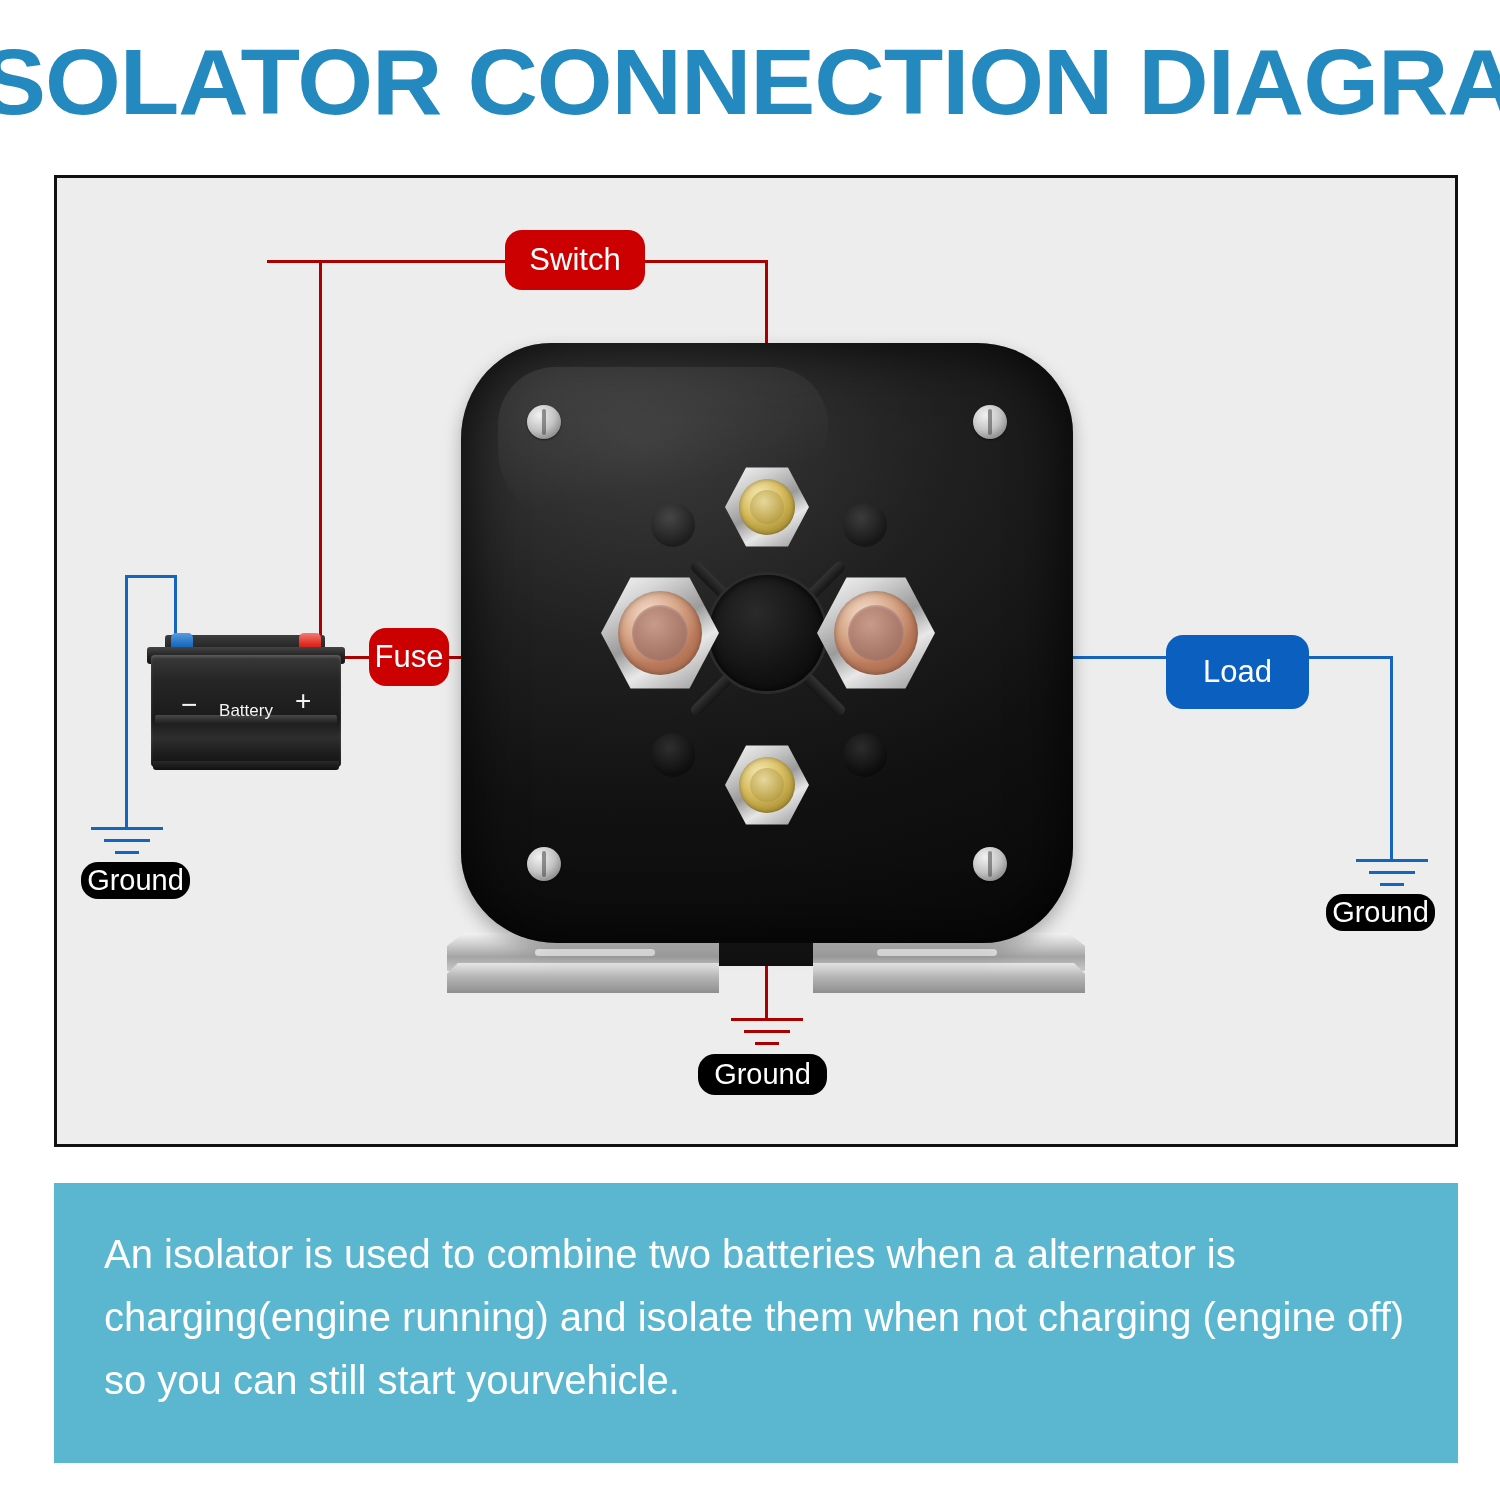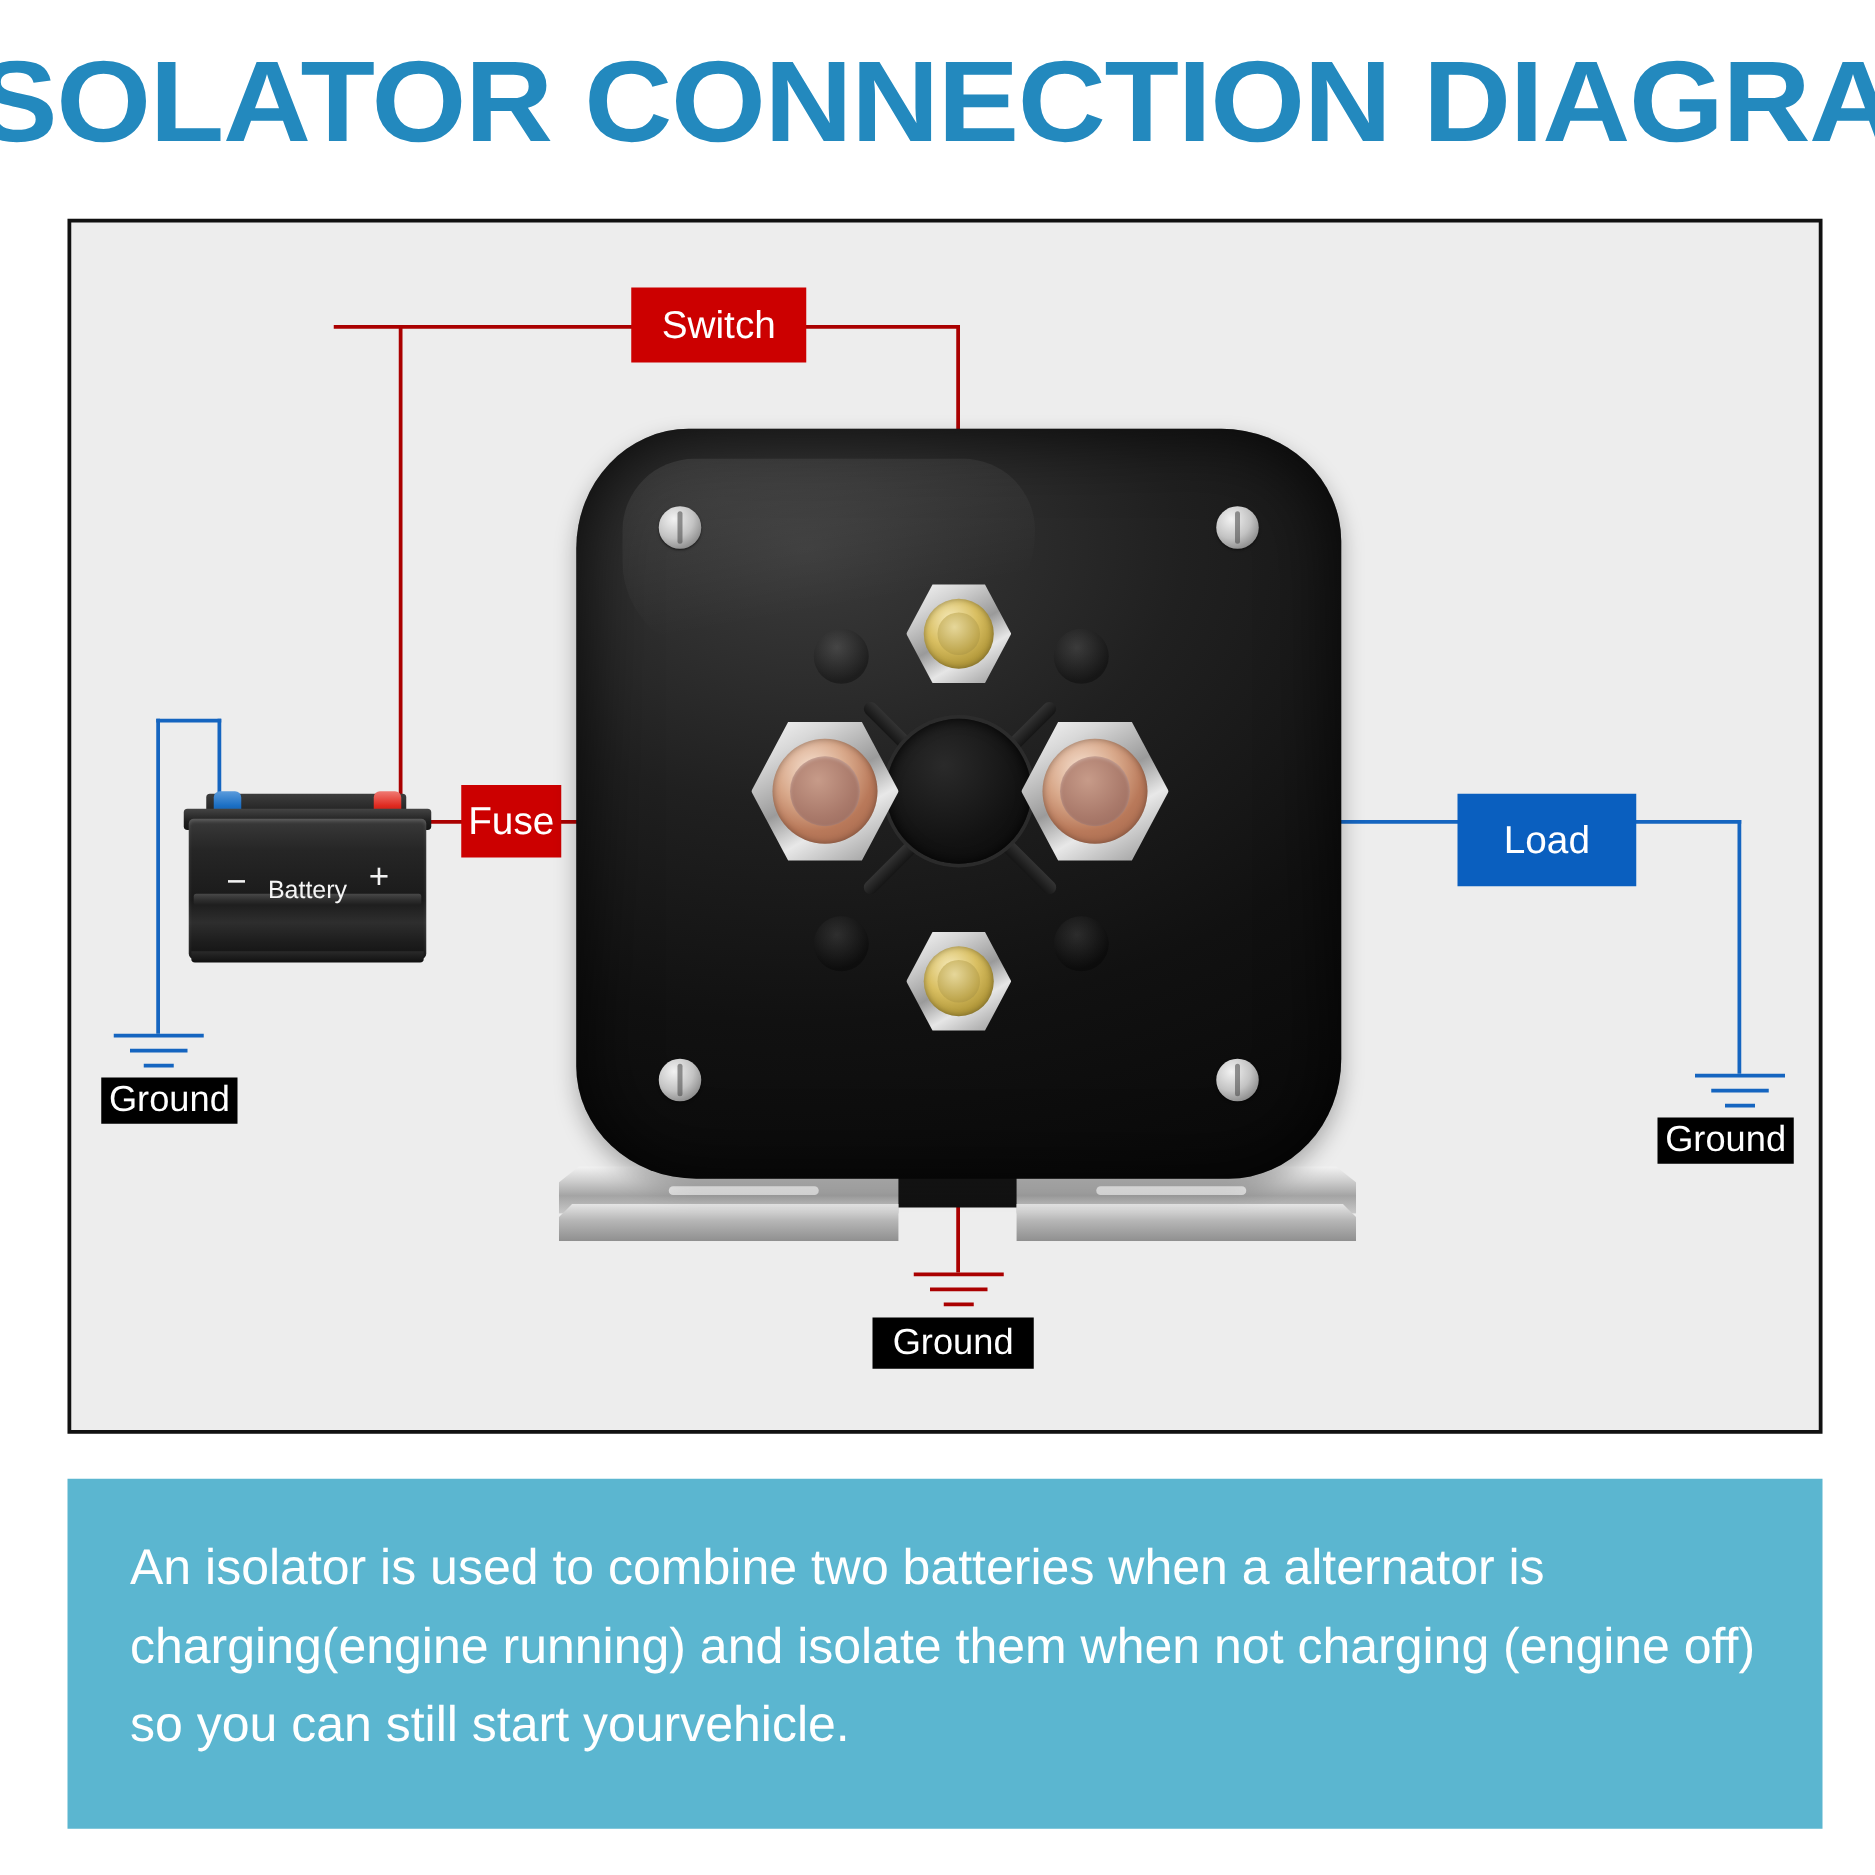--- a/index.html
+++ b/index.html
@@ -60,6 +60,7 @@
     font-size: 31px;
     white-space: nowrap;
     box-sizing: border-box;
+    border-radius: 17px;
   }
   .lbl.red   { background: #cc0000; }
   .lbl.blue  { background: #0a5fbf; margin-top: 15px; }

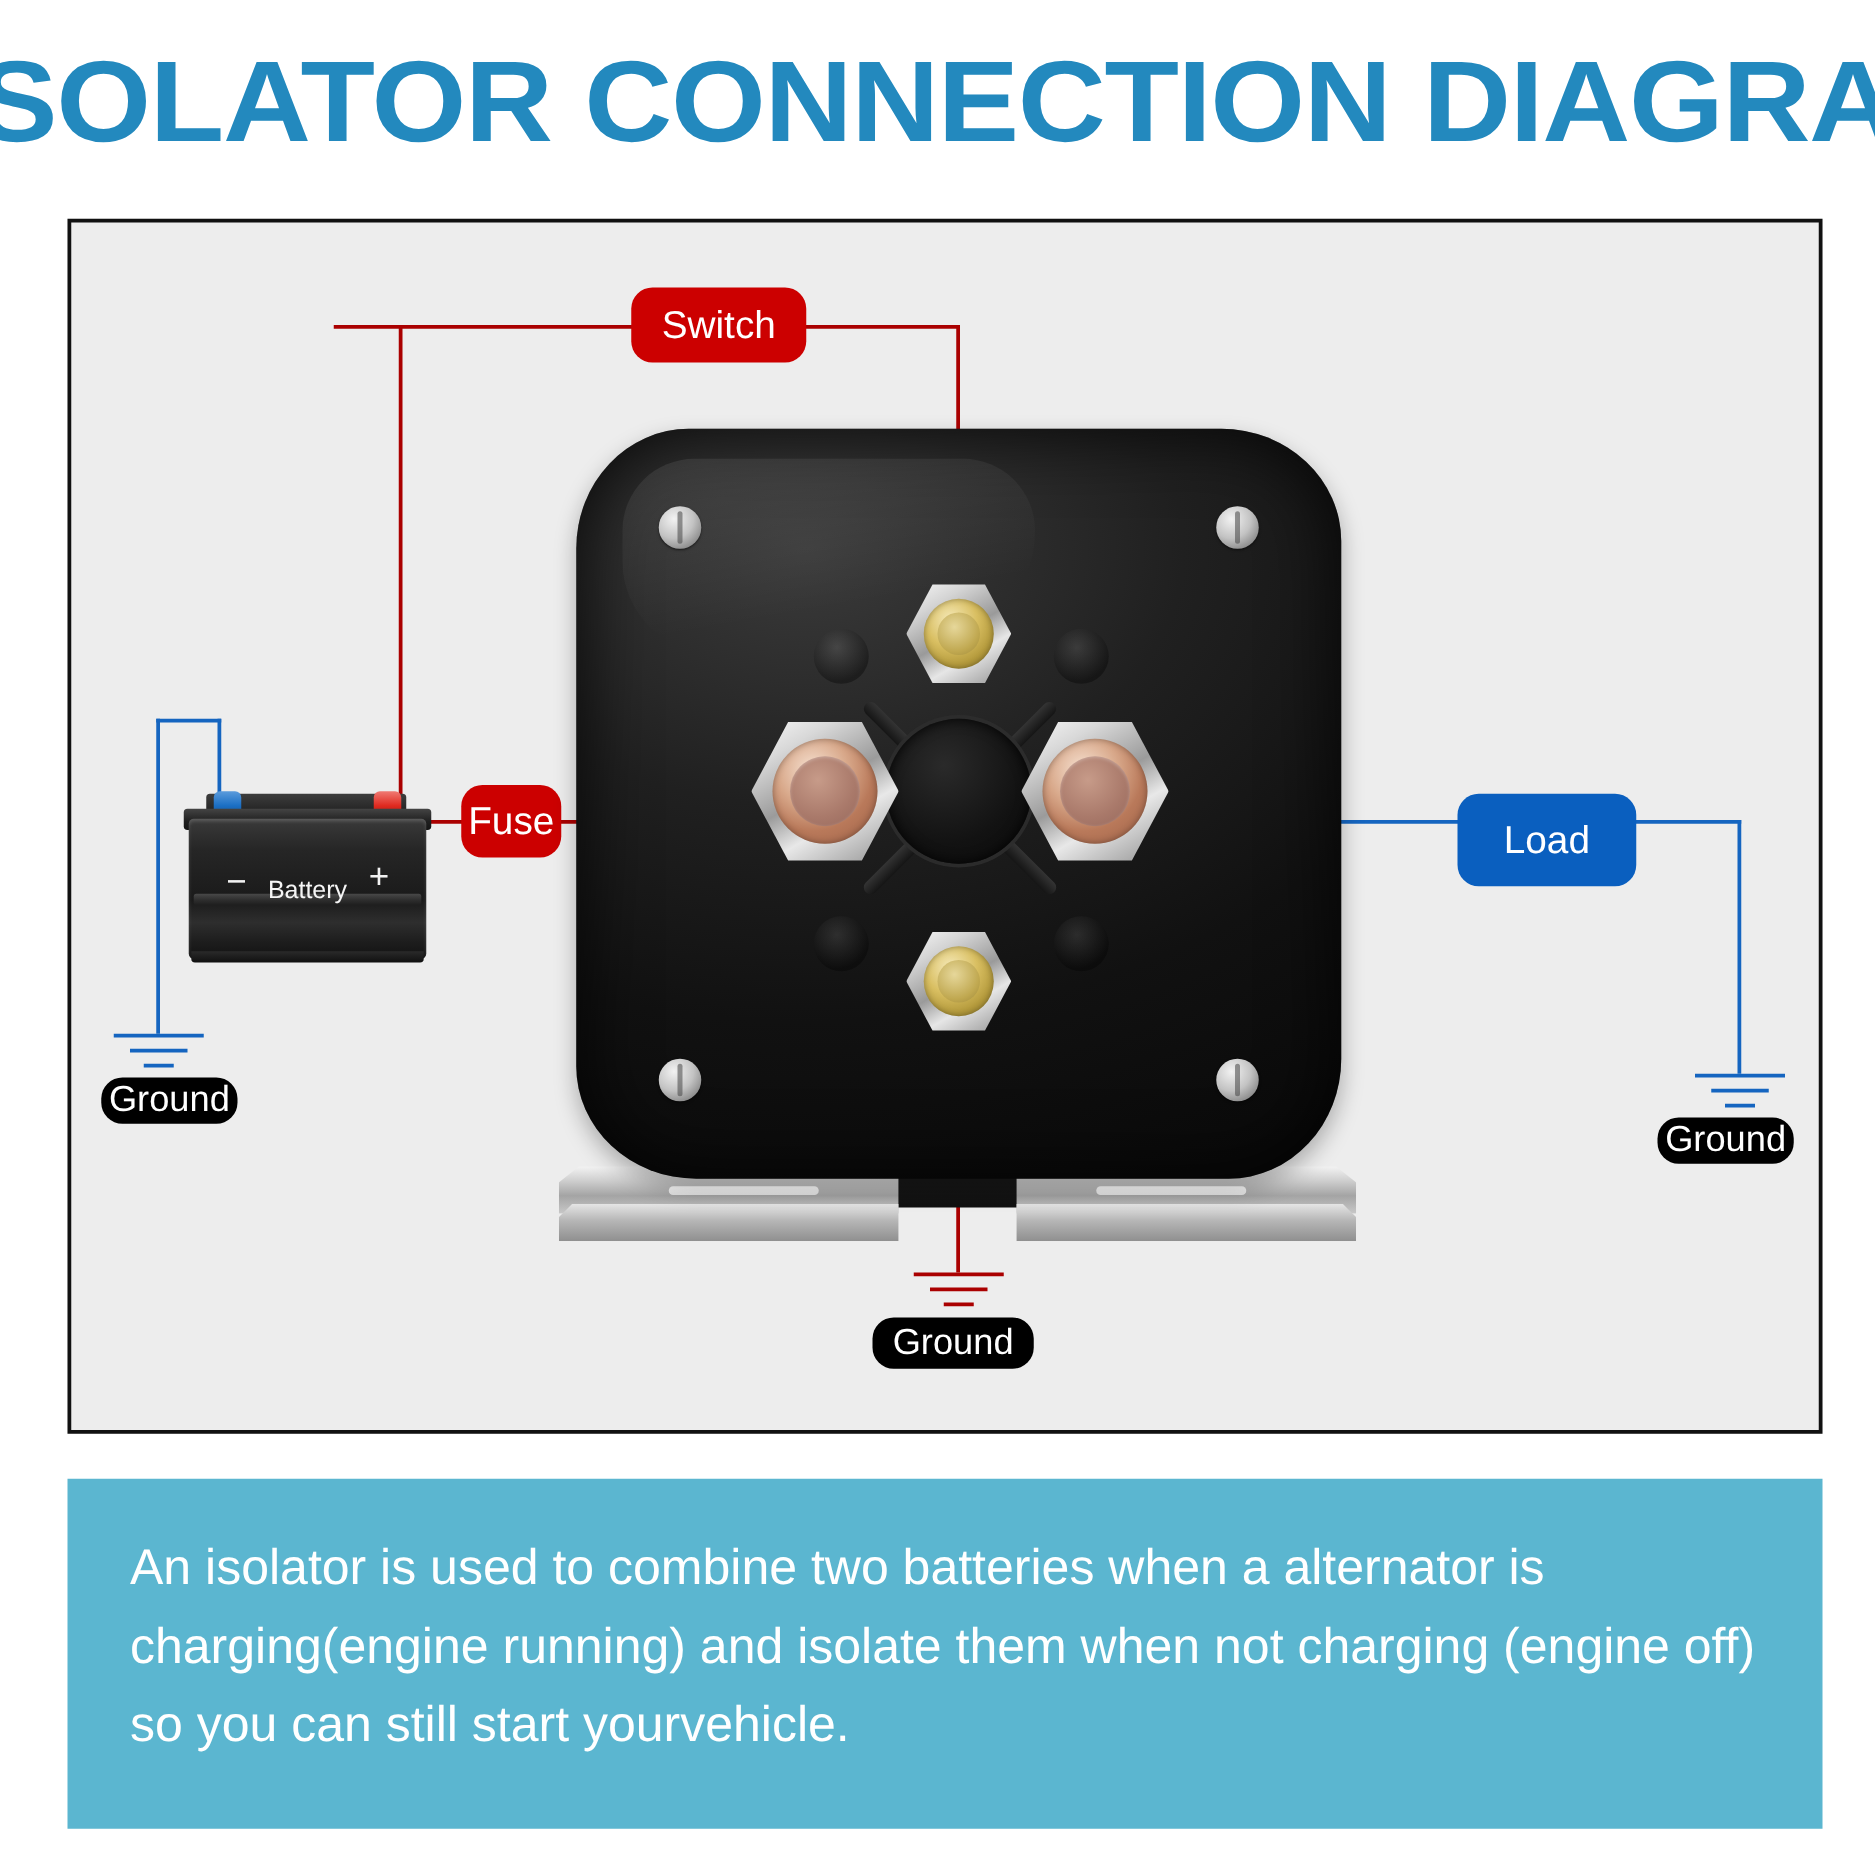--- a/index.html
+++ b/index.html
@@ -120,7 +120,7 @@
   }
   .bat-name {
     position: absolute; left: 0; top: 68px; width: 190px; text-align: center;
-    color: #f5f5f5; font-size: 20px; font-family: "Liberation Sans", sans-serif;
+    color: #f5f5f5; font-size: 17px; font-family: "Liberation Sans", sans-serif;
   }
 
   

